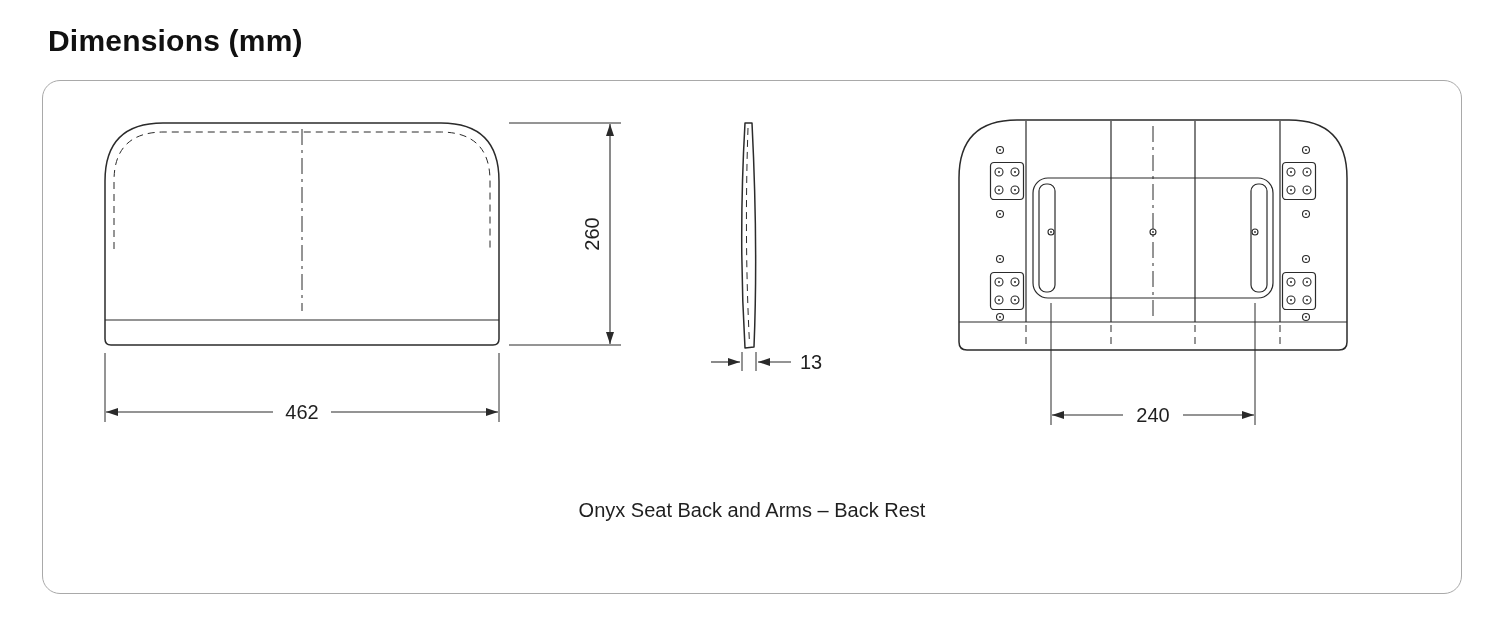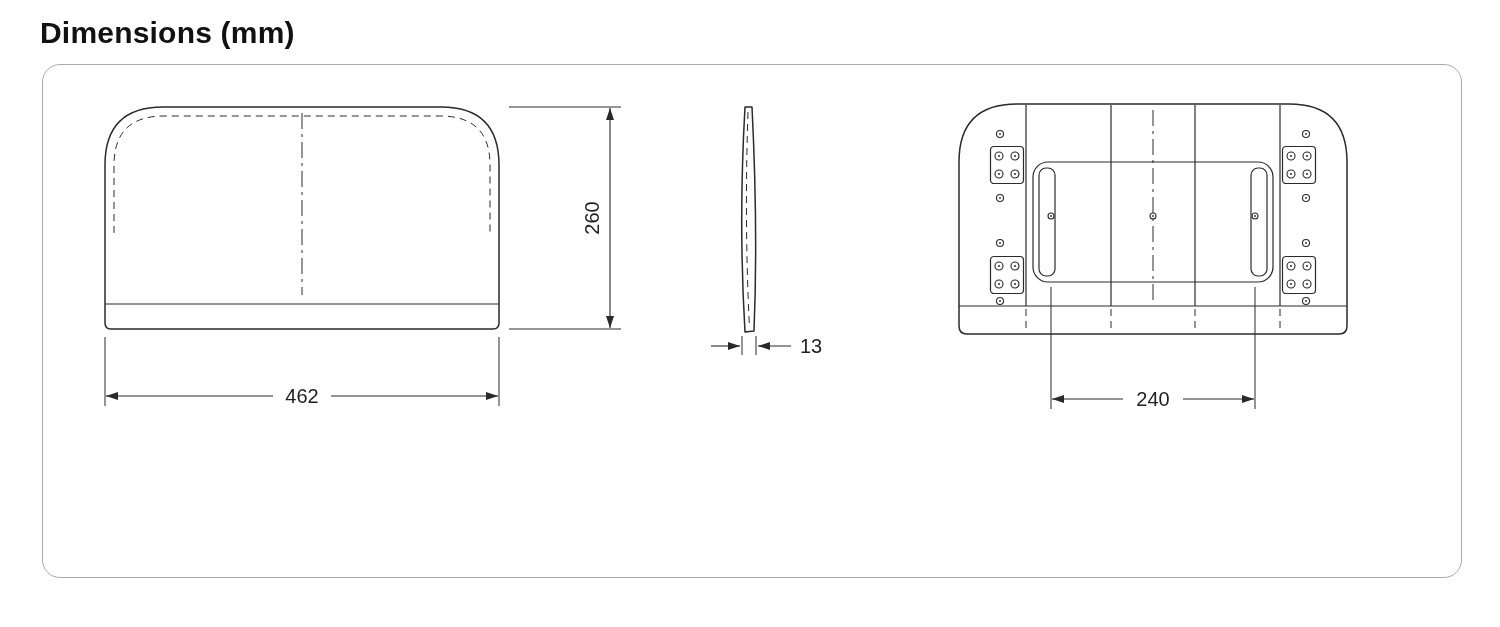--- a/index.html
+++ b/index.html
@@ -9,7 +9,7 @@
     -webkit-font-smoothing:antialiased;
   }
   .page-title{
-    margin:0;
+    margin:8px;
     padding:16px 0 14px 40px;
     font-size:30px;
     font-weight:700;

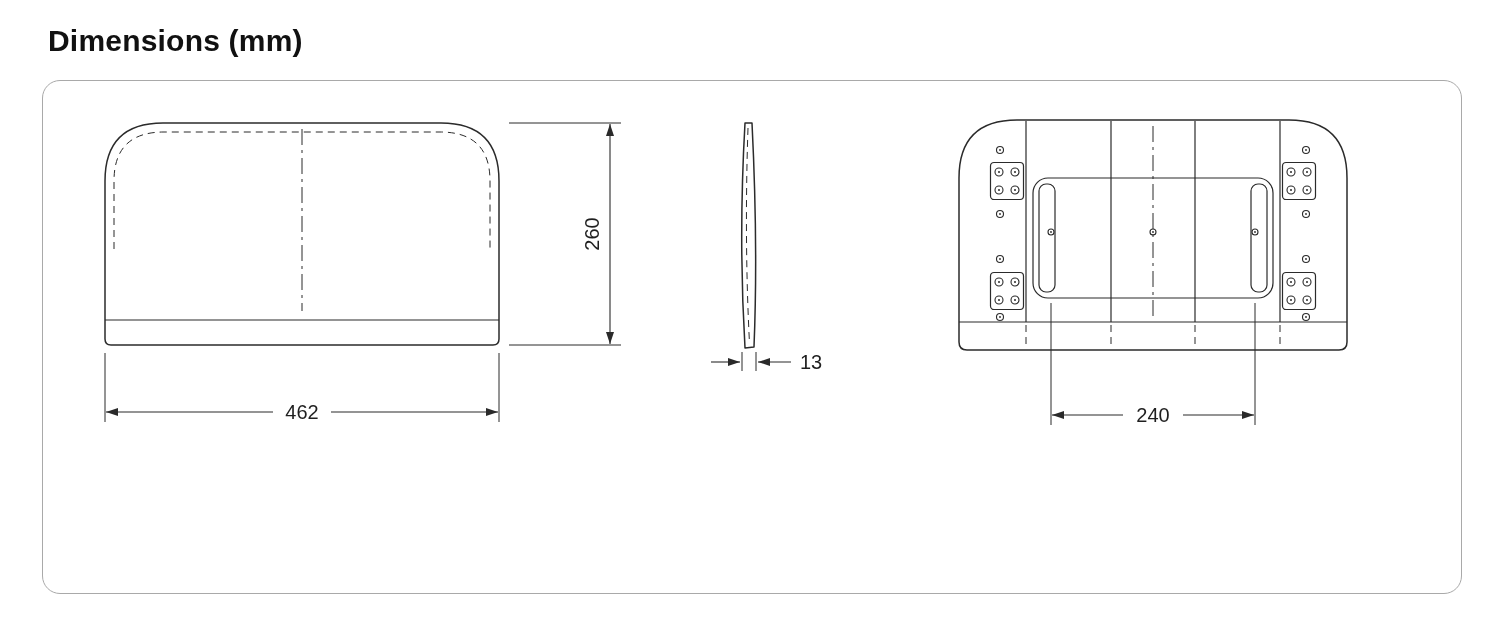--- a/index.html
+++ b/index.html
@@ -177,6 +177,7 @@
     </g>
   </svg>
 
+  <div class="figure-caption">Onyx Seat Back and Arms – Back Rest</div>
 </div>
 
 </body></html>

